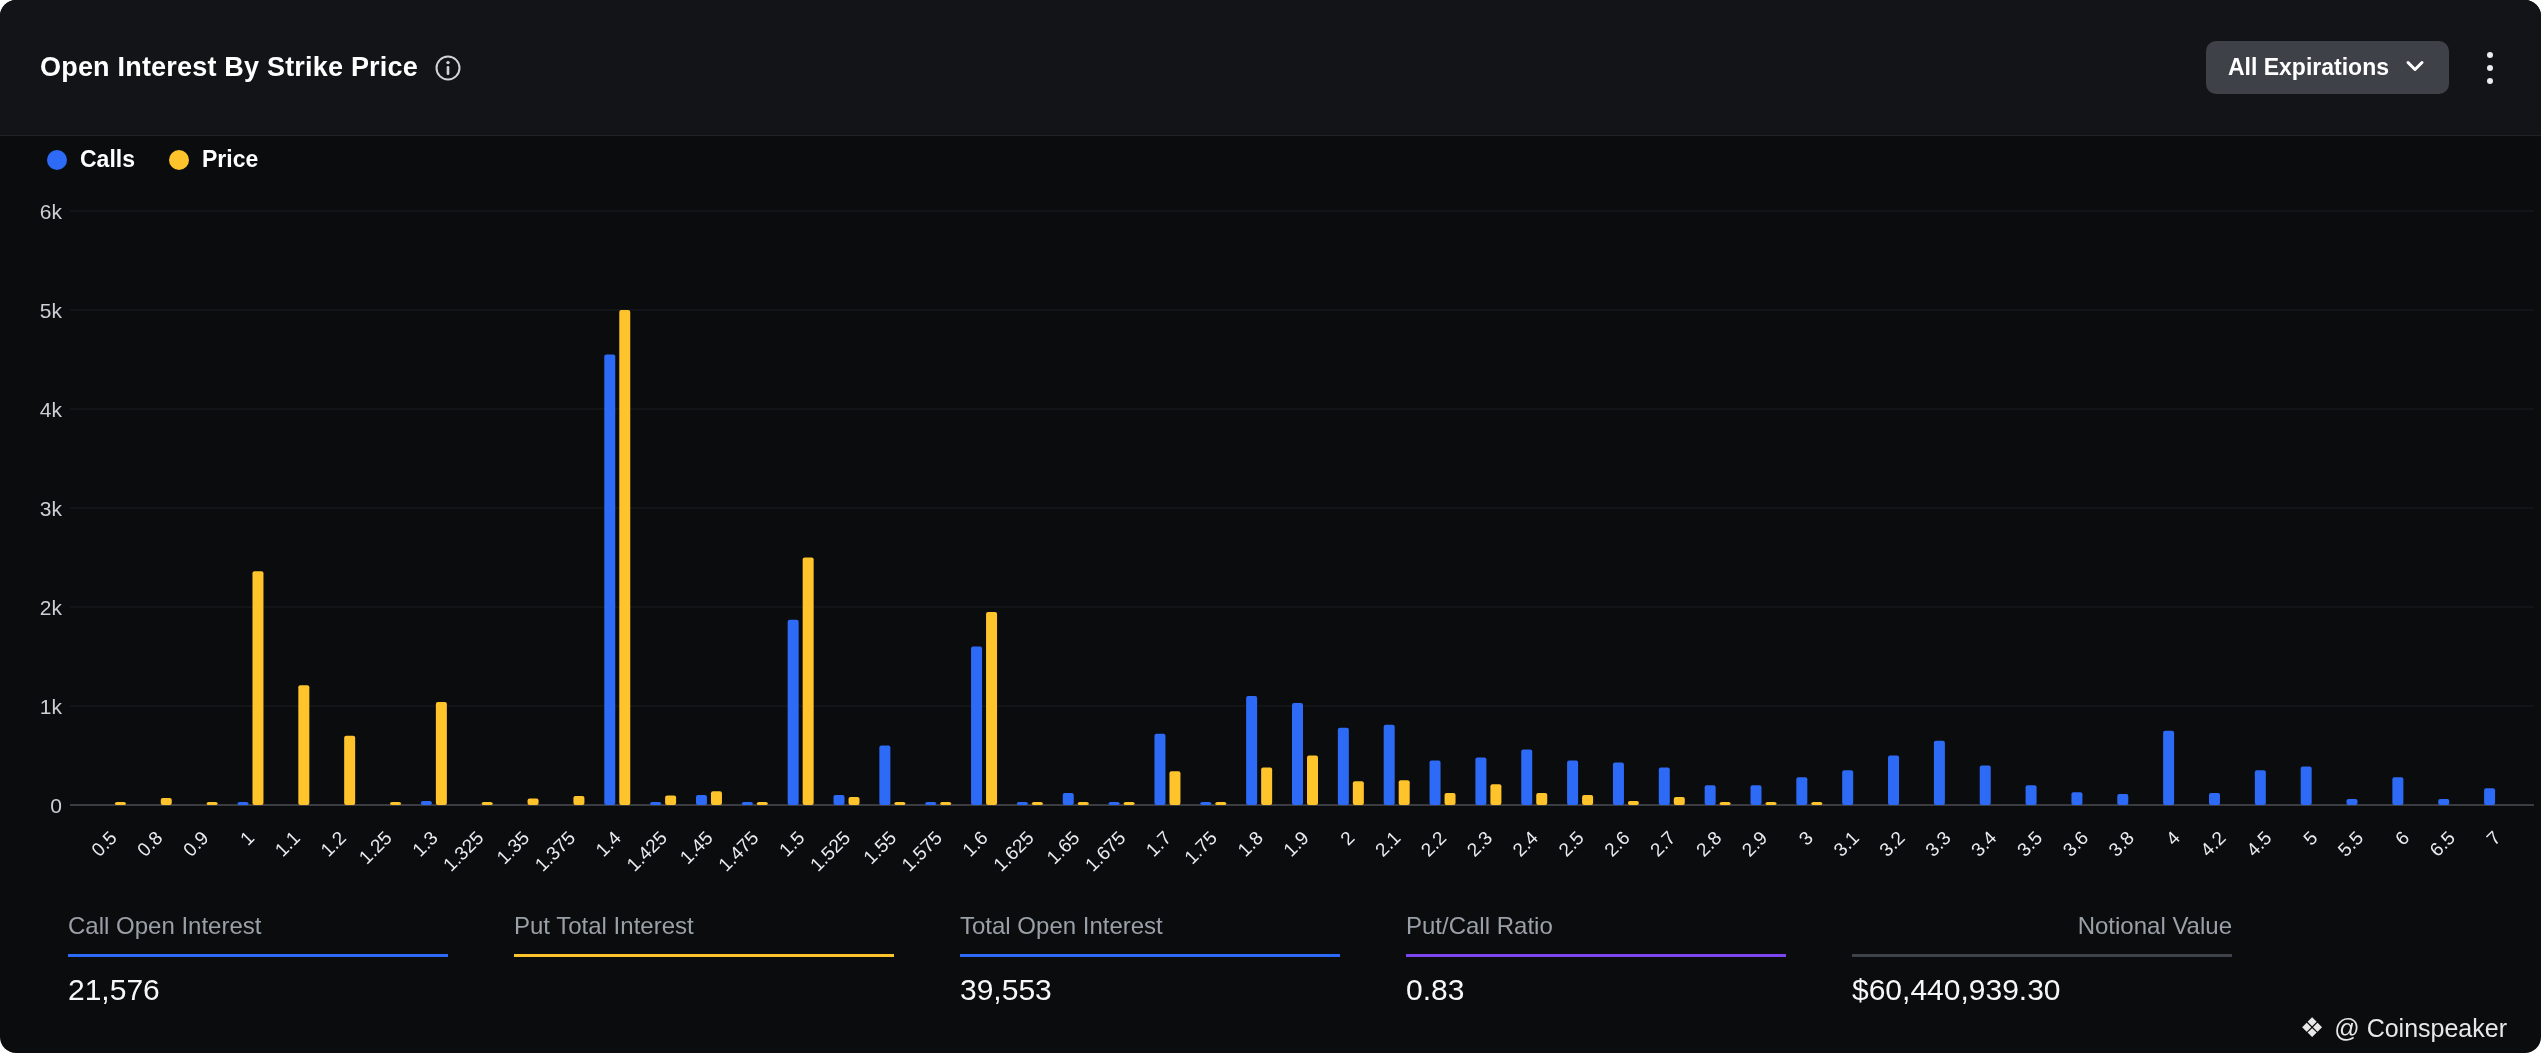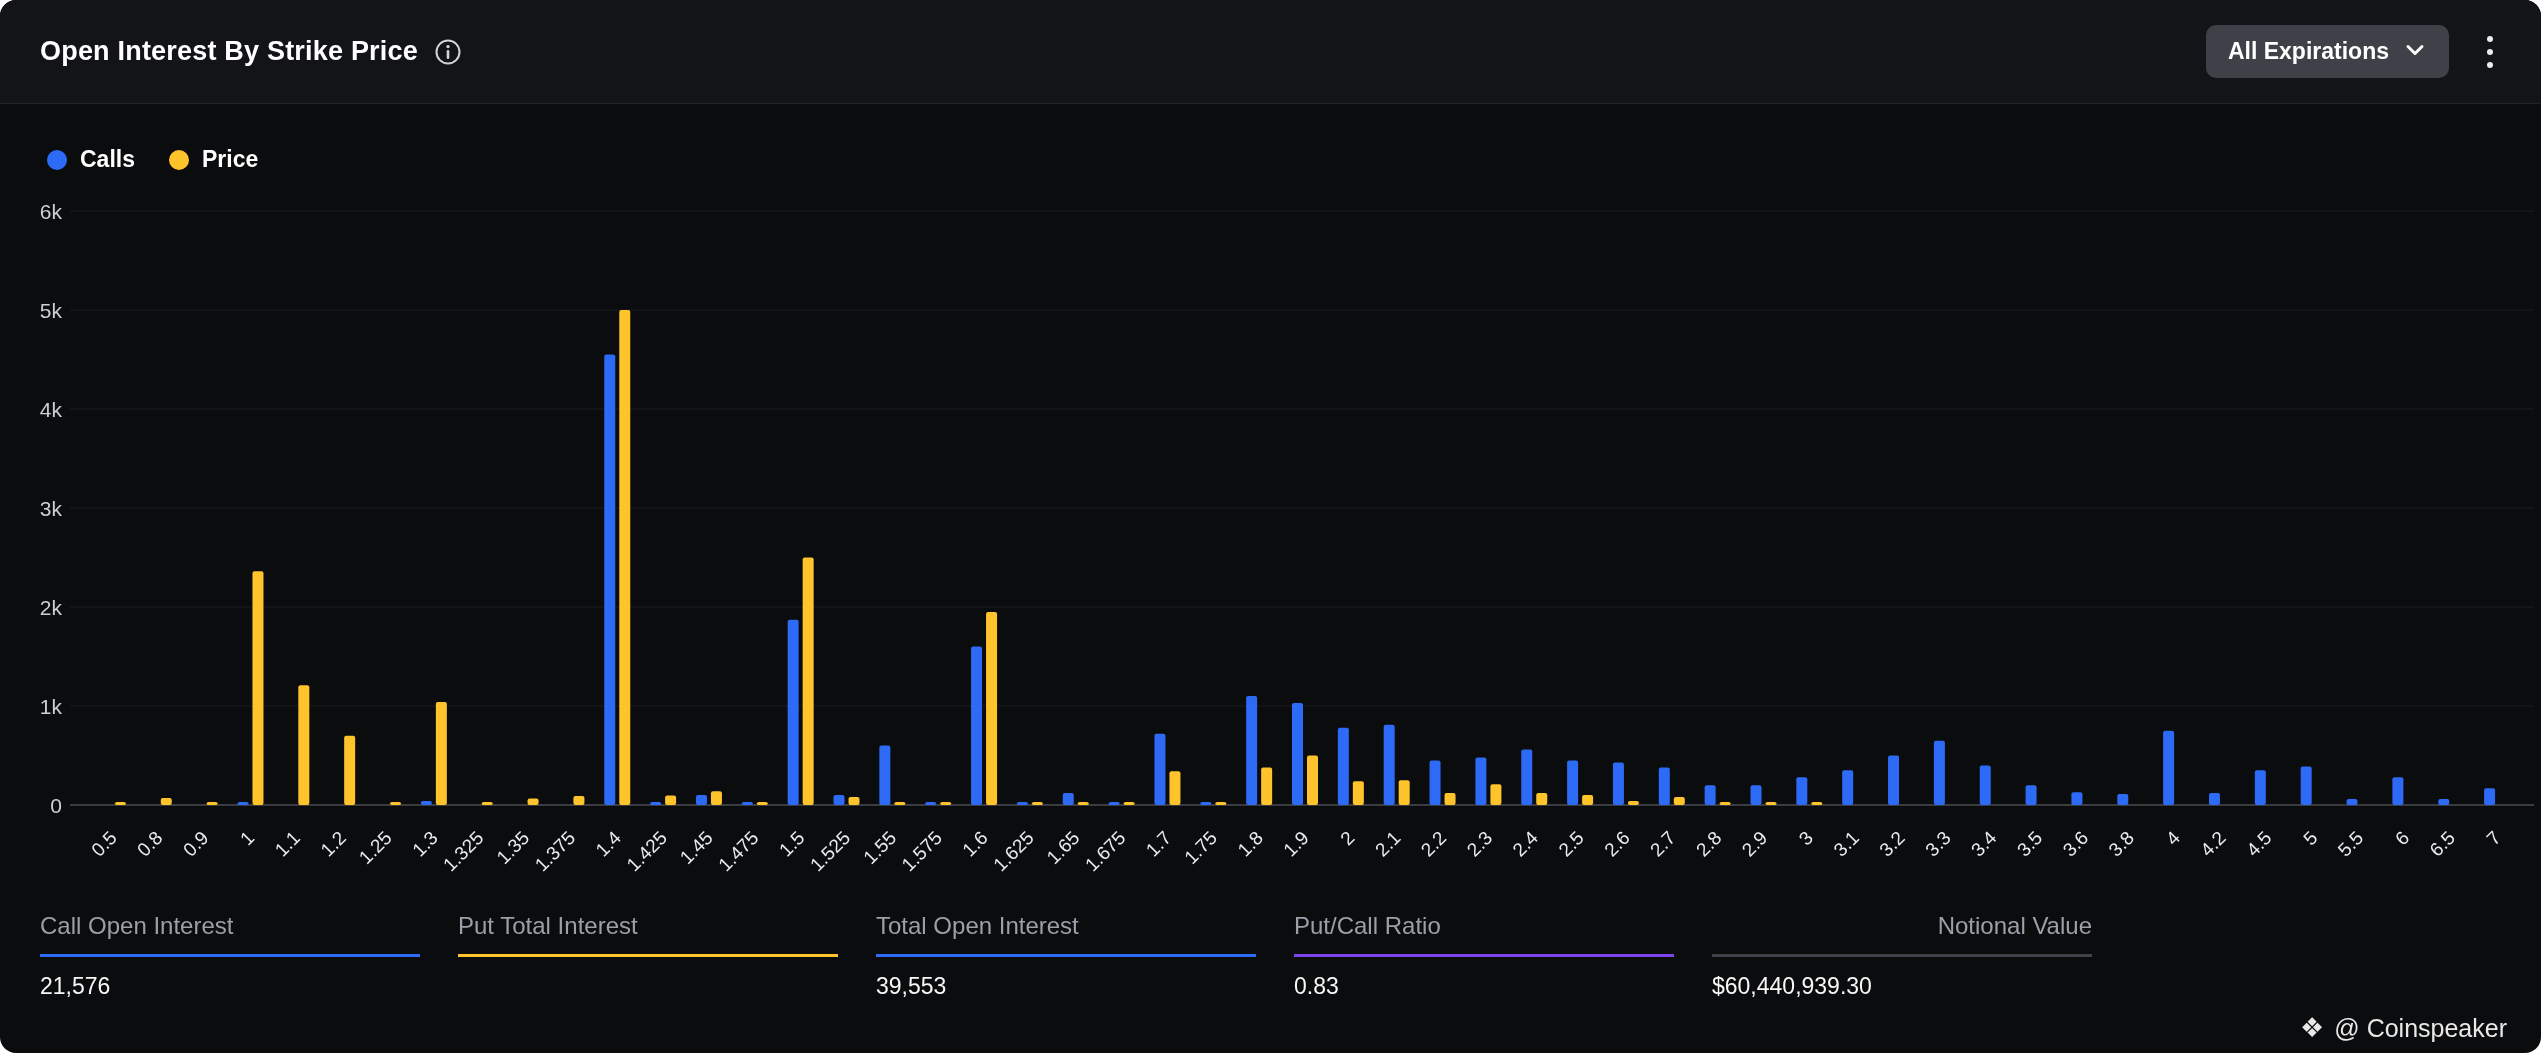--- a/index.html
+++ b/index.html
@@ -13,7 +13,7 @@
   }
   
   .hdr {
-    position:absolute; top:0; left:0; right:0; height:104px;
+    position:absolute; top:0; left:0; right:0; height:136px;
     background:#131417; border-bottom:1px solid #212329;
     display:flex; align-items:center; padding:0 40px; box-sizing:border-box; z-index:3;
   }

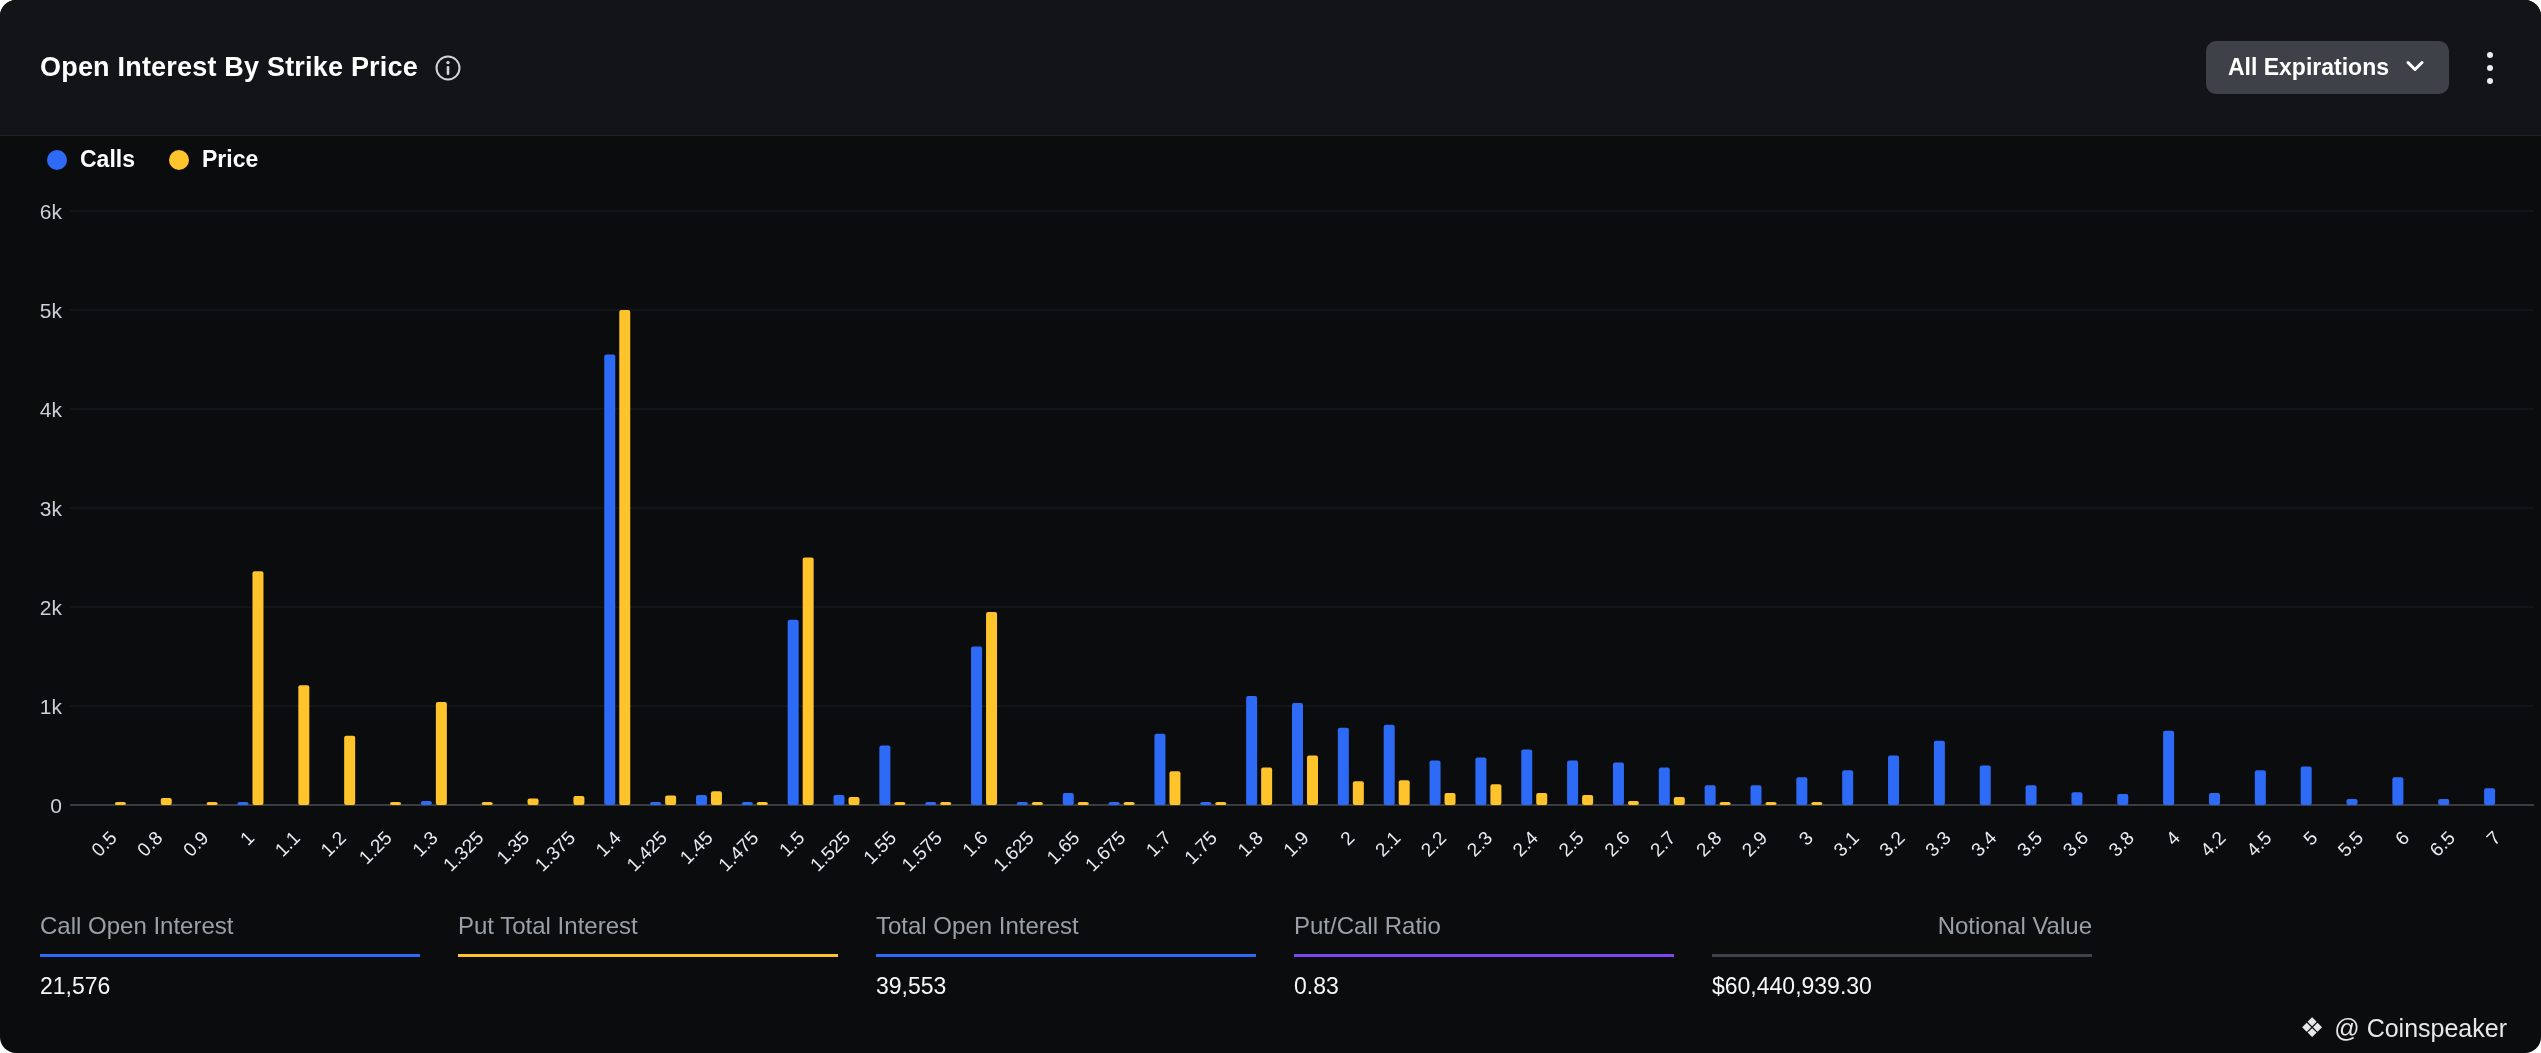--- a/index.html
+++ b/index.html
@@ -37,7 +37,7 @@
   svg.chart { position:absolute; left:0; top:0; width:2541px; height:1053px; z-index:1; }
   
   .stats { position:absolute; left:40px; top:912px; display:flex; gap:38px; z-index:3; }
-  .stat { width:380px; }
+  .stat { width:380px;margin-left:28px; }
   .stat-label { font-size:24px; color:#9aa0a8; padding-bottom:14px; border-bottom:3px solid #555; }
   .stat-value { font-size:23px; color:#f7f7f7; margin-top:16px; }
   

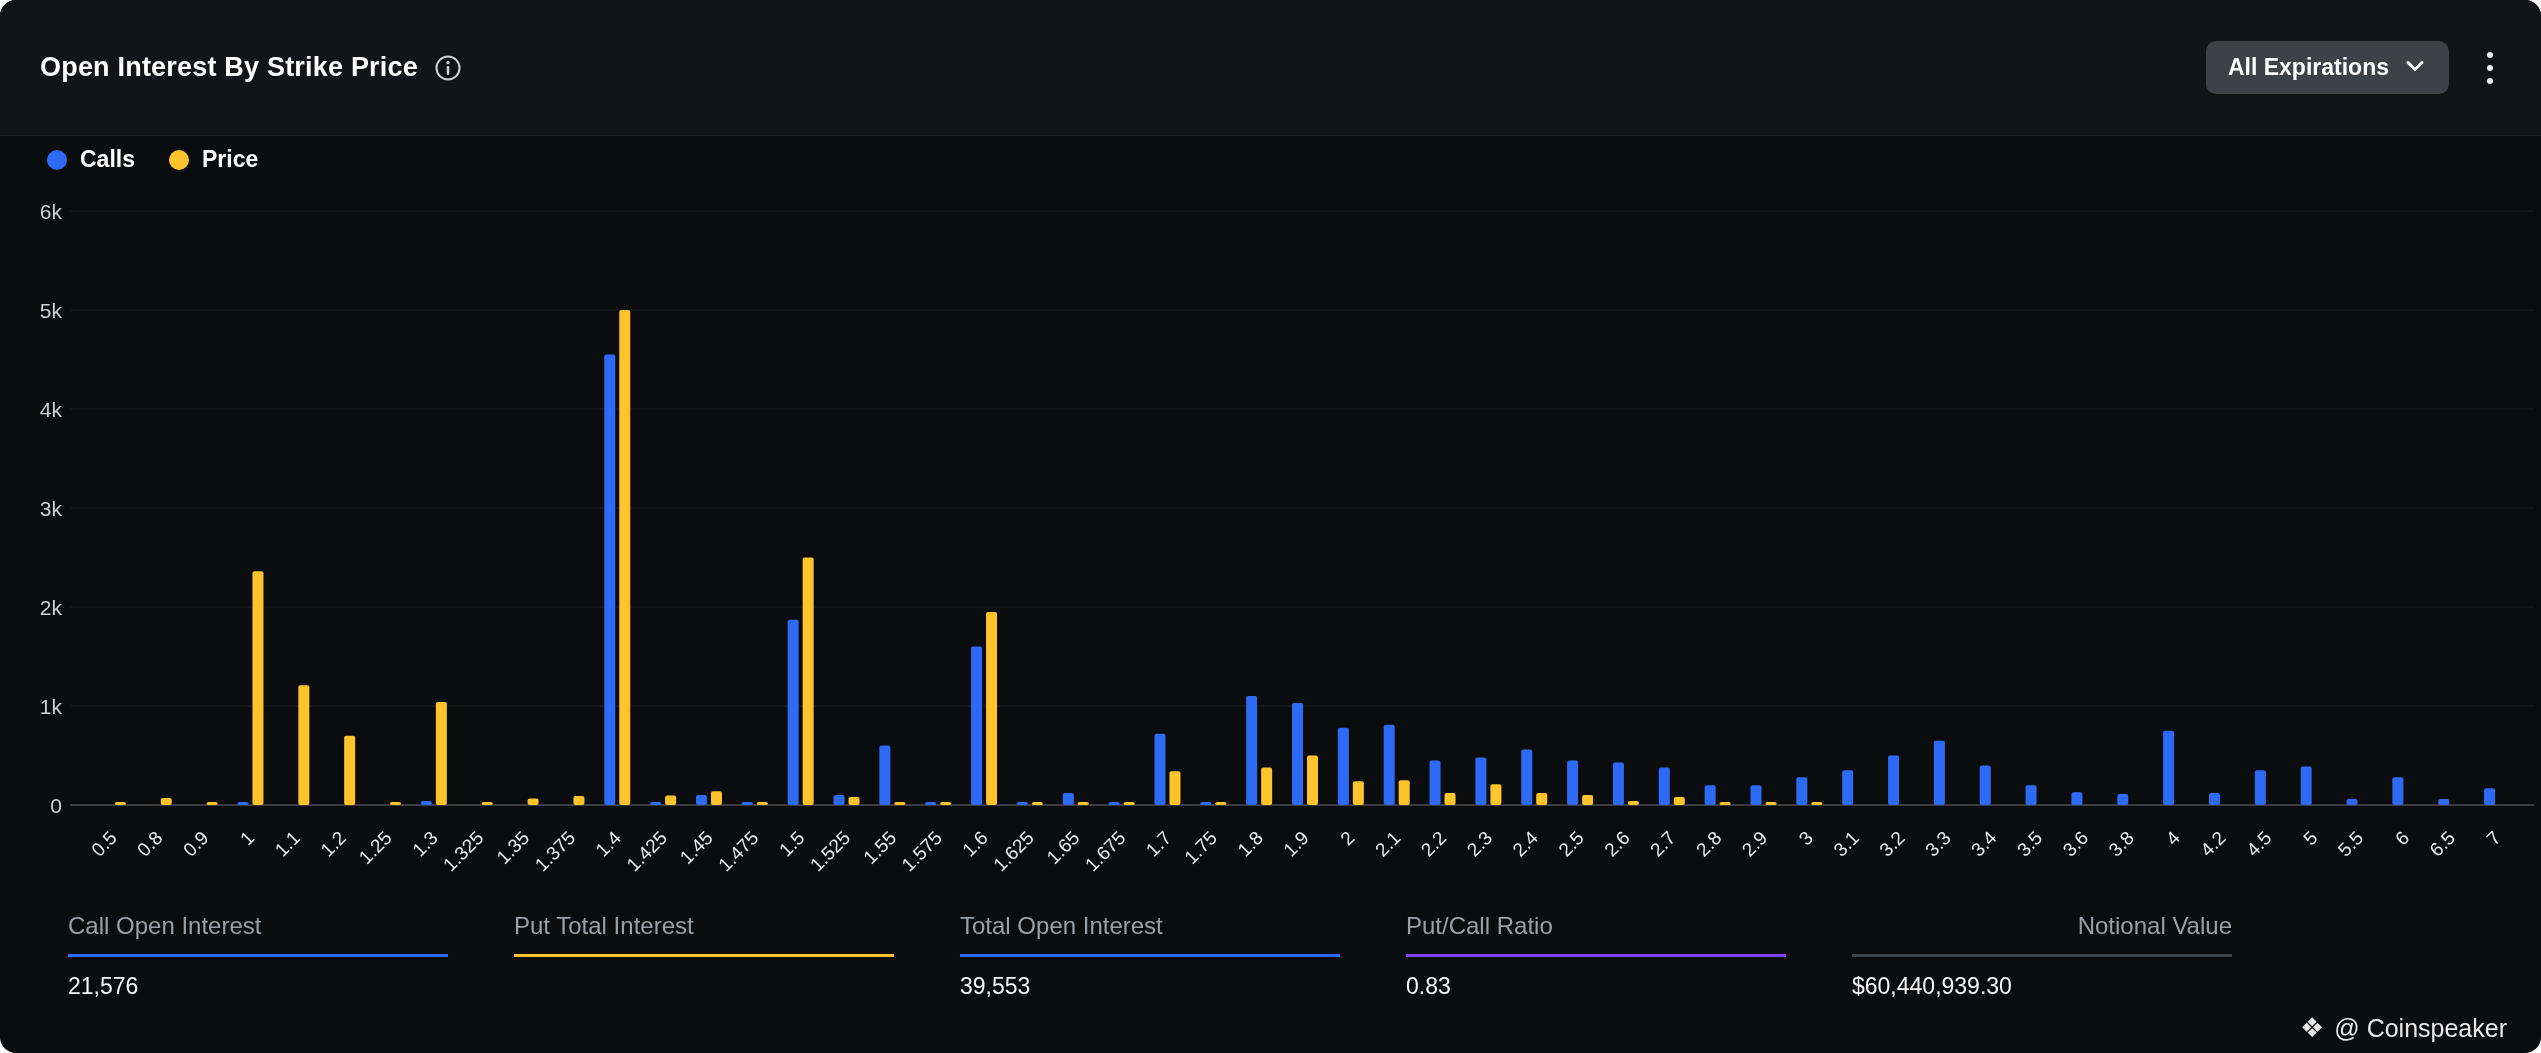--- a/index.html
+++ b/index.html
@@ -39,7 +39,7 @@
   .stats { position:absolute; left:40px; top:912px; display:flex; gap:38px; z-index:3; }
   .stat { width:380px;margin-left:28px; }
   .stat-label { font-size:24px; color:#9aa0a8; padding-bottom:14px; border-bottom:3px solid #555; }
-  .stat-value { font-size:23px; color:#f7f7f7; margin-top:16px; }
+  .stat-value { font-size:30px; color:#f7f7f7; margin-top:16px; }
   
   .watermark {
     position:absolute; right:34px; bottom:10px; z-index:3;

